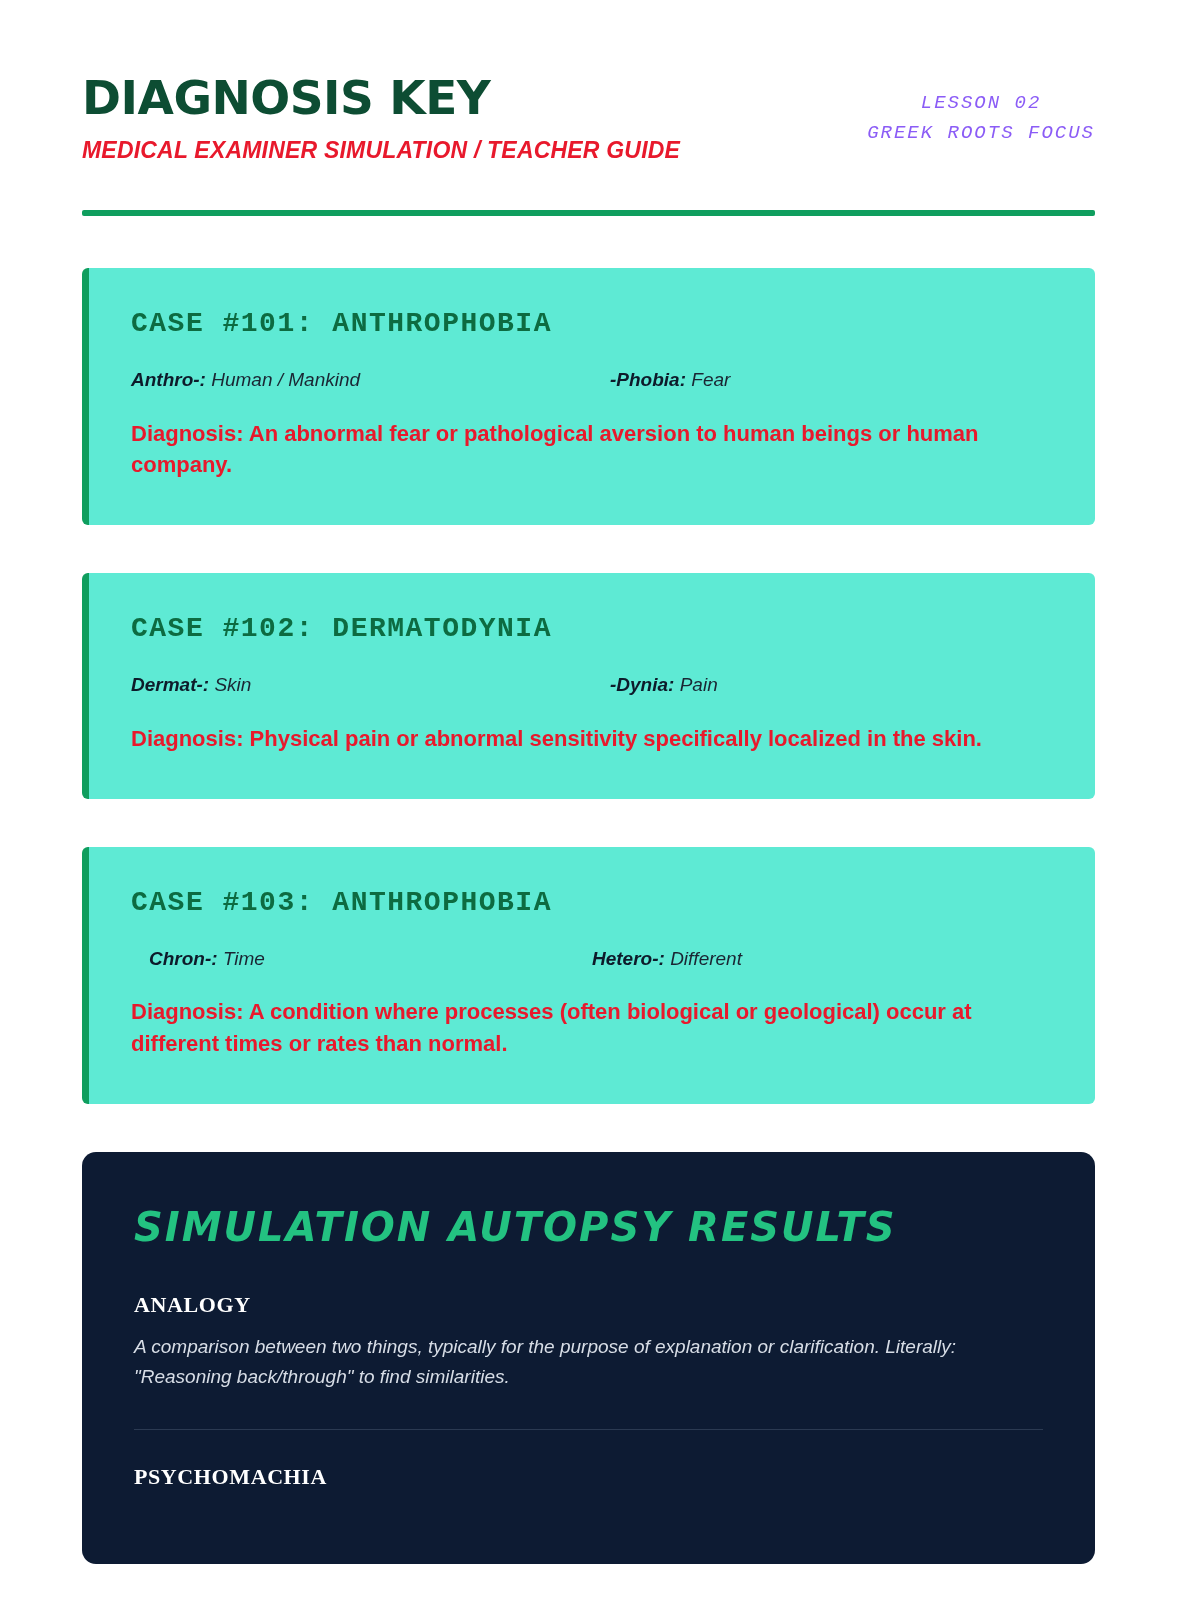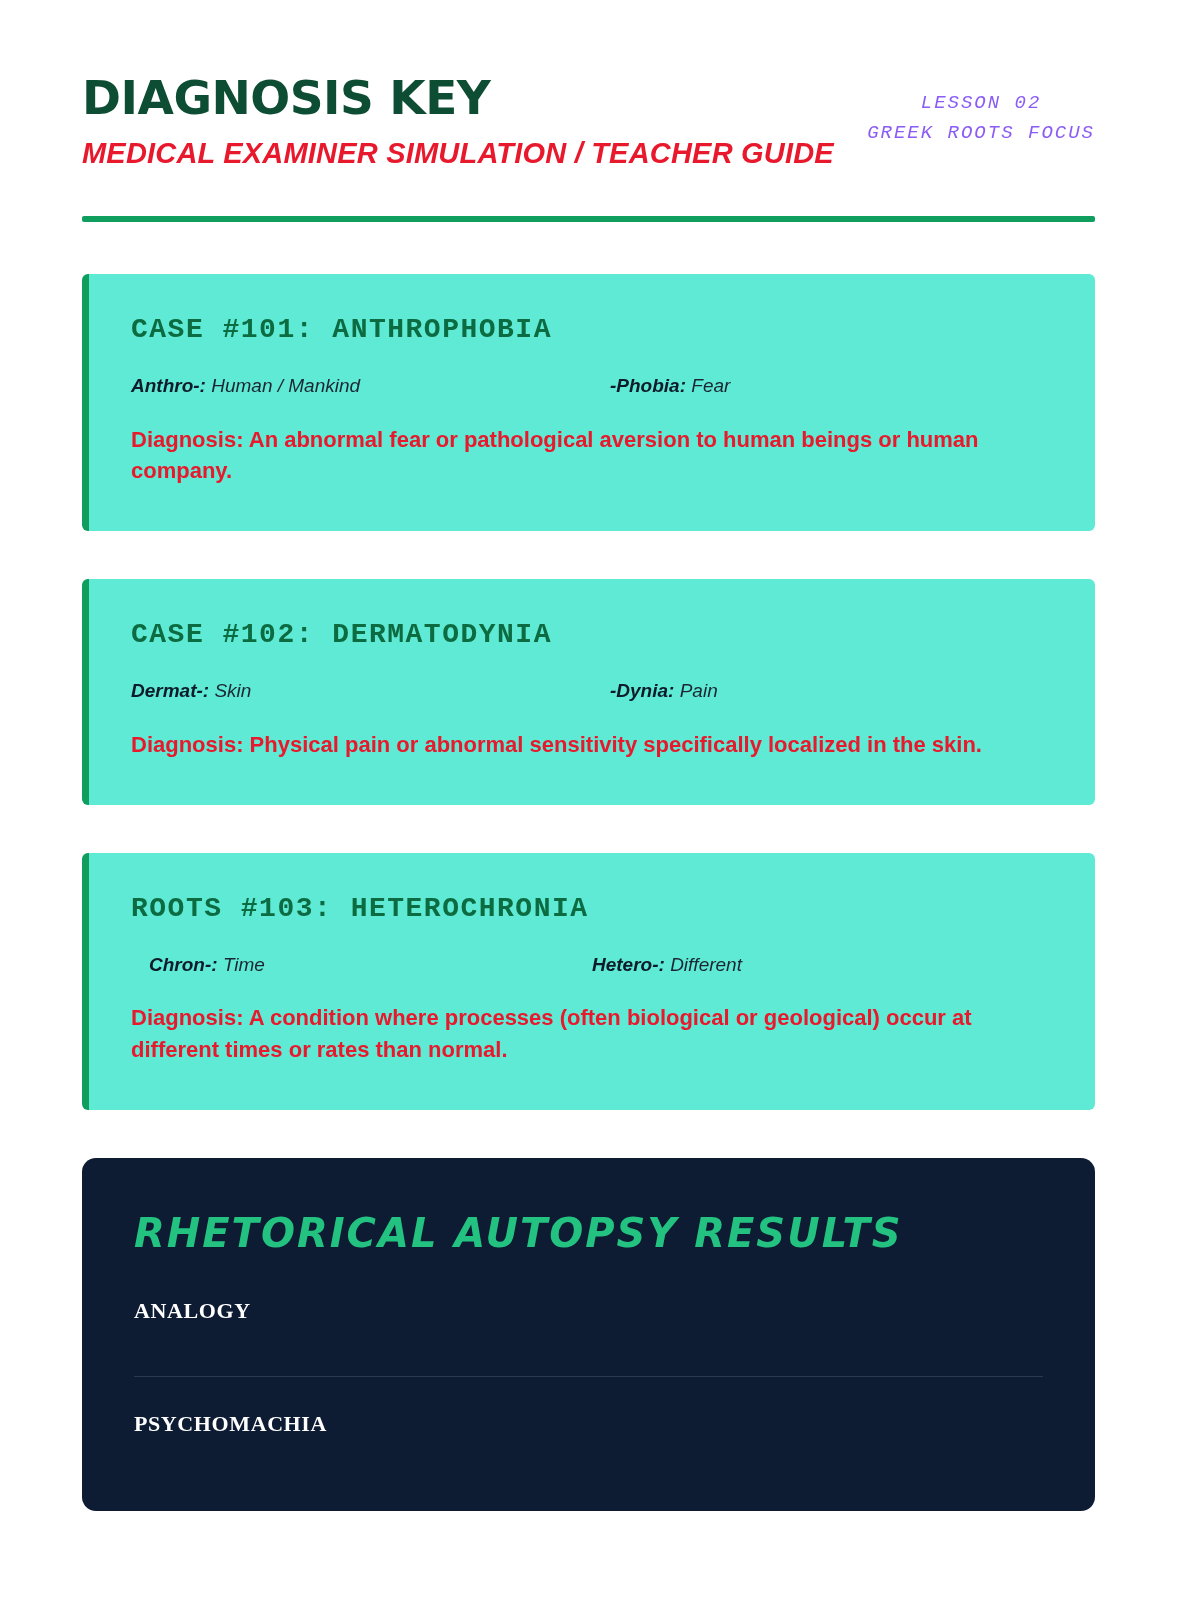--- a/index.html
+++ b/index.html
@@ -39,7 +39,7 @@
   }
   .doc-subtitle {
     font-family: "Liberation Sans", sans-serif;
-    font-size: 29px;
+    font-size: 23px;
     font-weight: 700;
     font-style: italic;
     color: #e8192c;

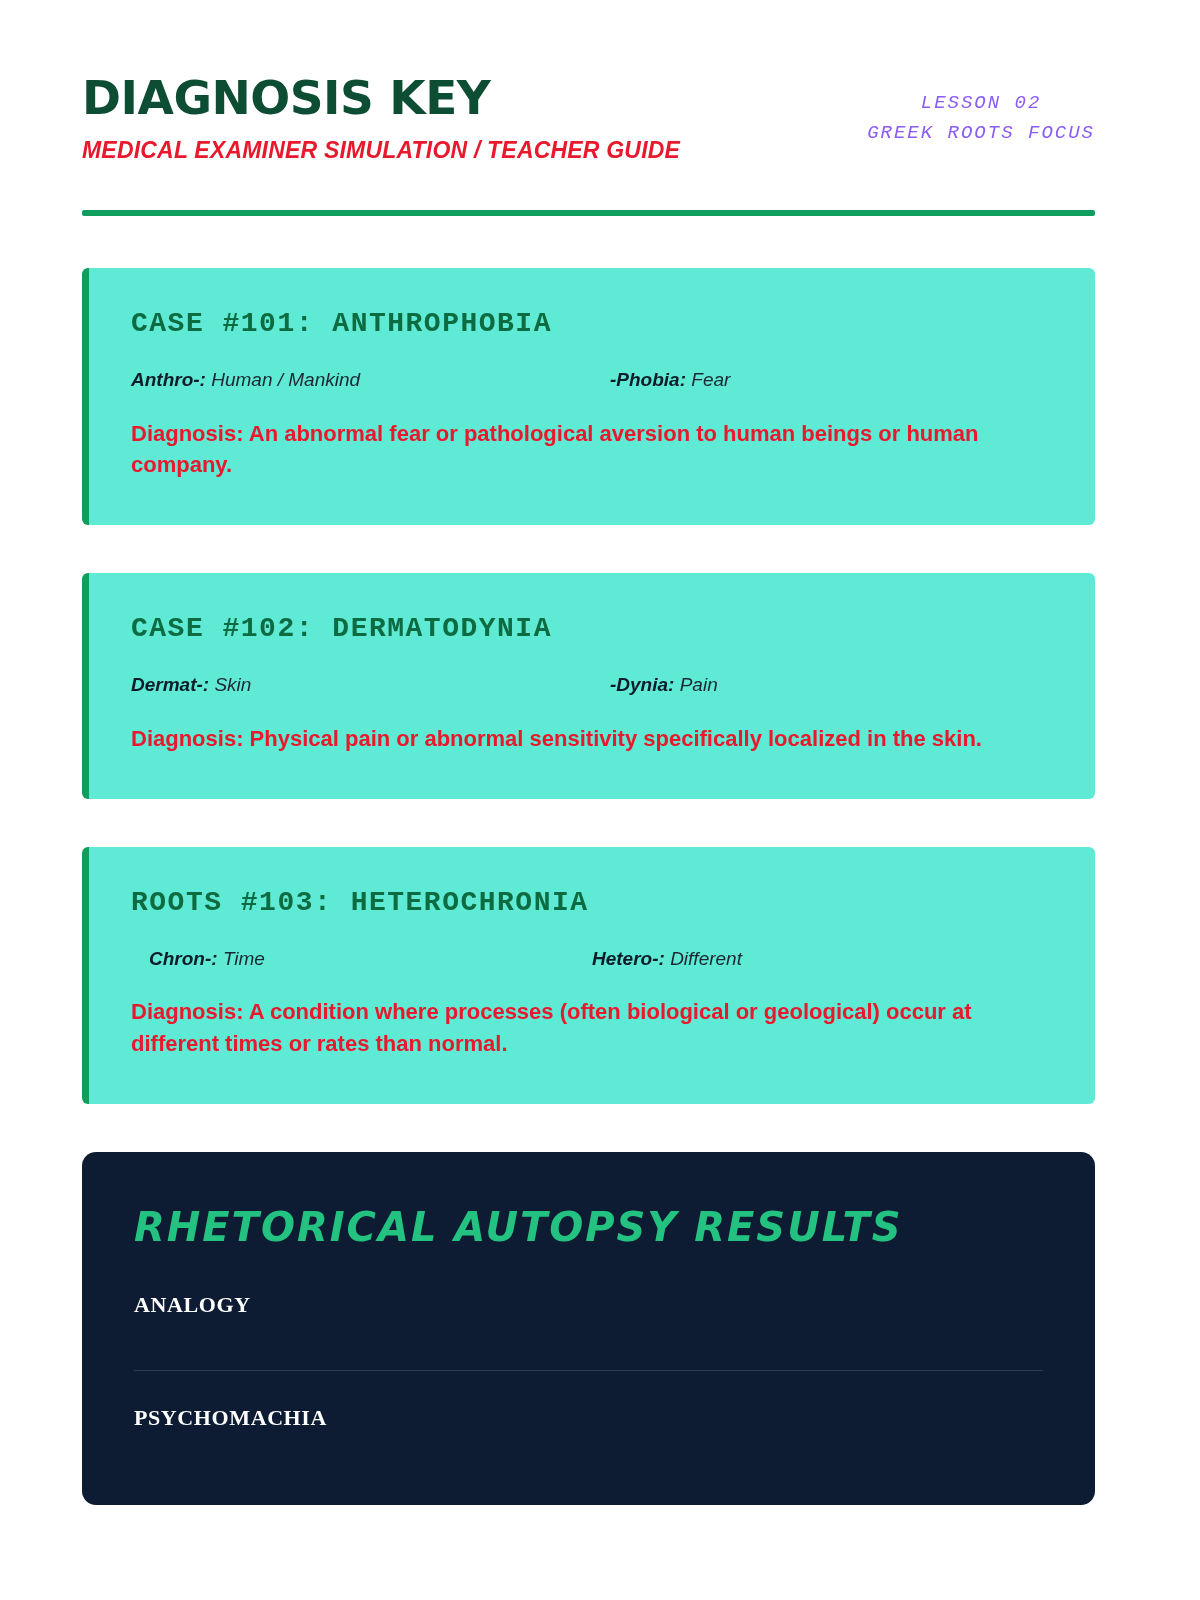--- a/index.html
+++ b/index.html
@@ -195,7 +195,7 @@
     </div>
 
     <div class="case-card">
-      <h2 class="case-title">ROOTS #103: HETEROCHRONIA</h2>
+      <h2 class="case-title">CASE #103: ANTHROPHOBIA</h2>
       <div class="roots">
         <div class="root-cell second">
           <span class="root-term">Chron-:</span>

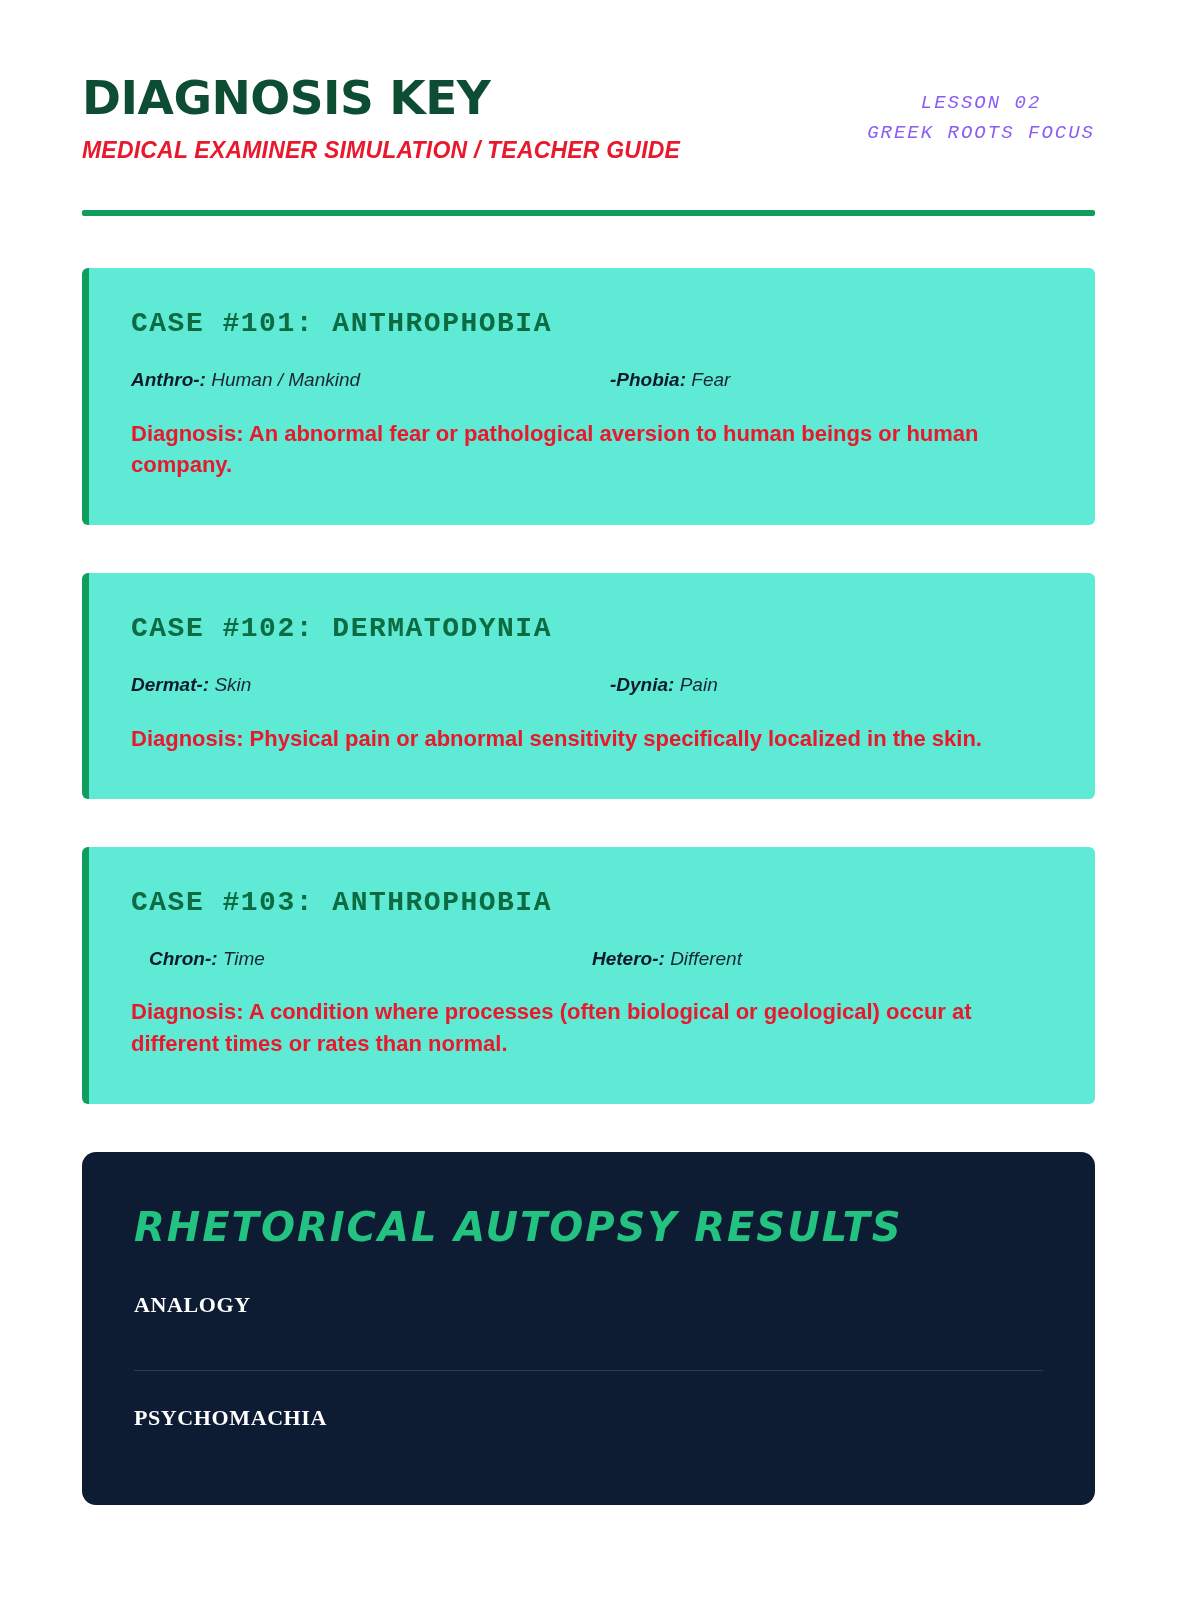--- a/index.html
+++ b/index.html
@@ -212,7 +212,7 @@
   </div>
 
   <div class="autopsy">
-    <h2 class="autopsy-title">RHETORICAL AUTOPSY RESULTS</h2>
+    <h2 class="autopsy-title">SIMULATION AUTOPSY RESULTS</h2>
 
     <div class="term-block">
       <div class="term-name">ANALOGY</div>

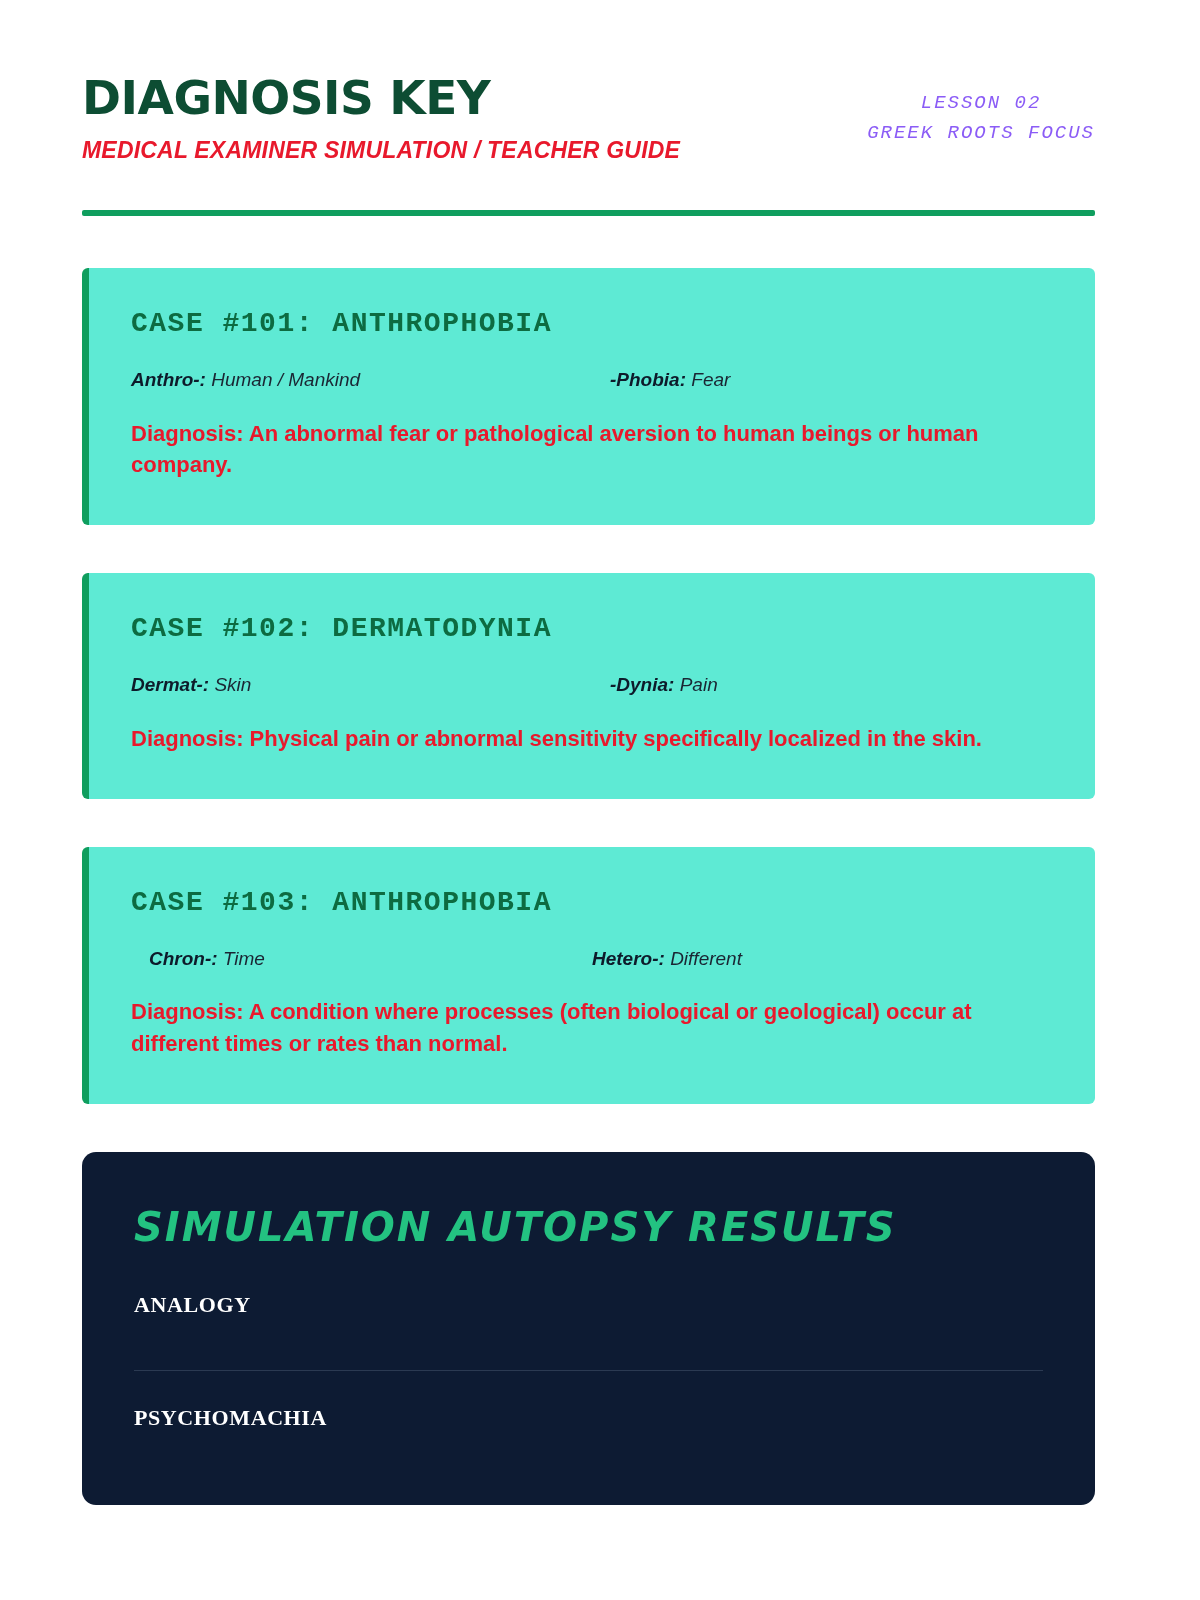--- a/index.html
+++ b/index.html
@@ -216,6 +216,7 @@
 
     <div class="term-block">
       <div class="term-name">ANALOGY</div>
+      <p class="term-def">A comparison between two things, typically for the purpose of explanation or clarification. Literally: "Reasoning back/through" to find similarities.</p>
     </div>
 
     <hr class="term-divider">

